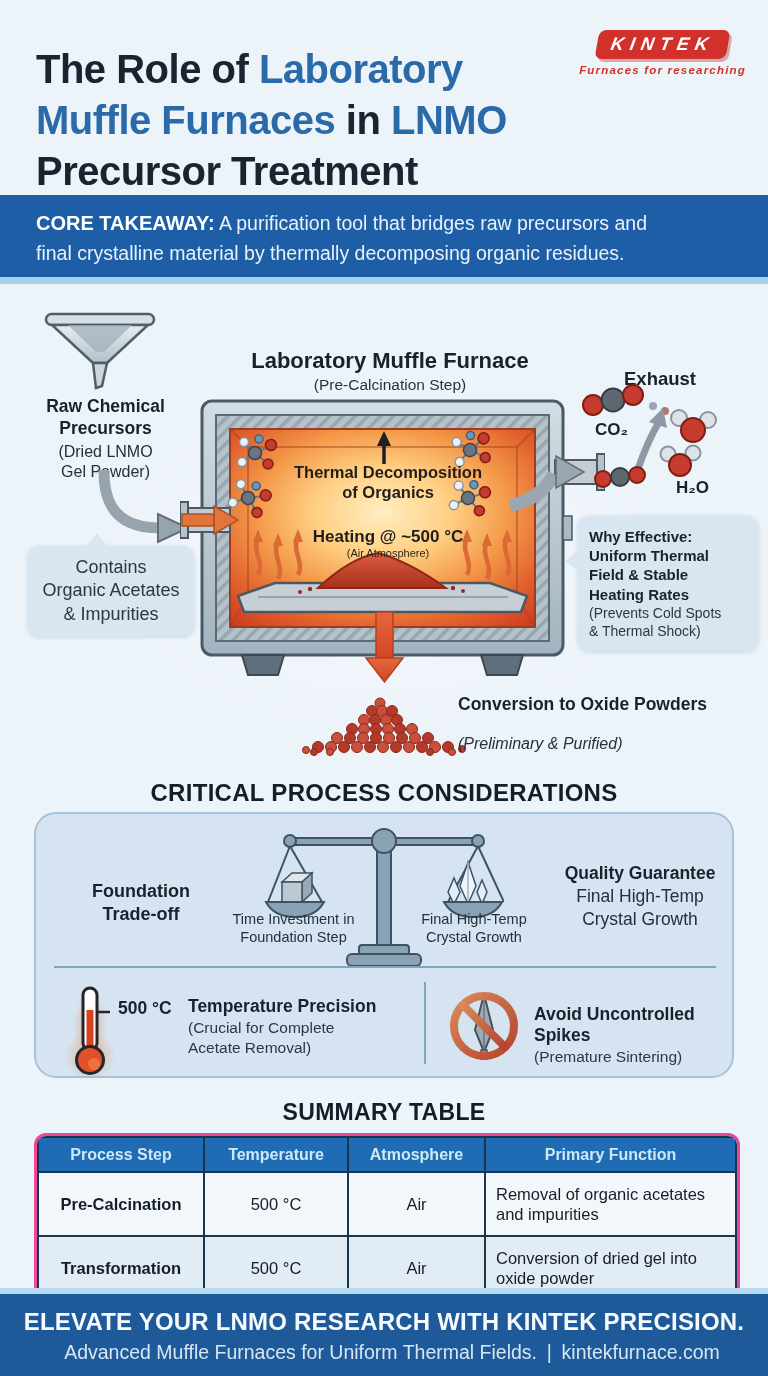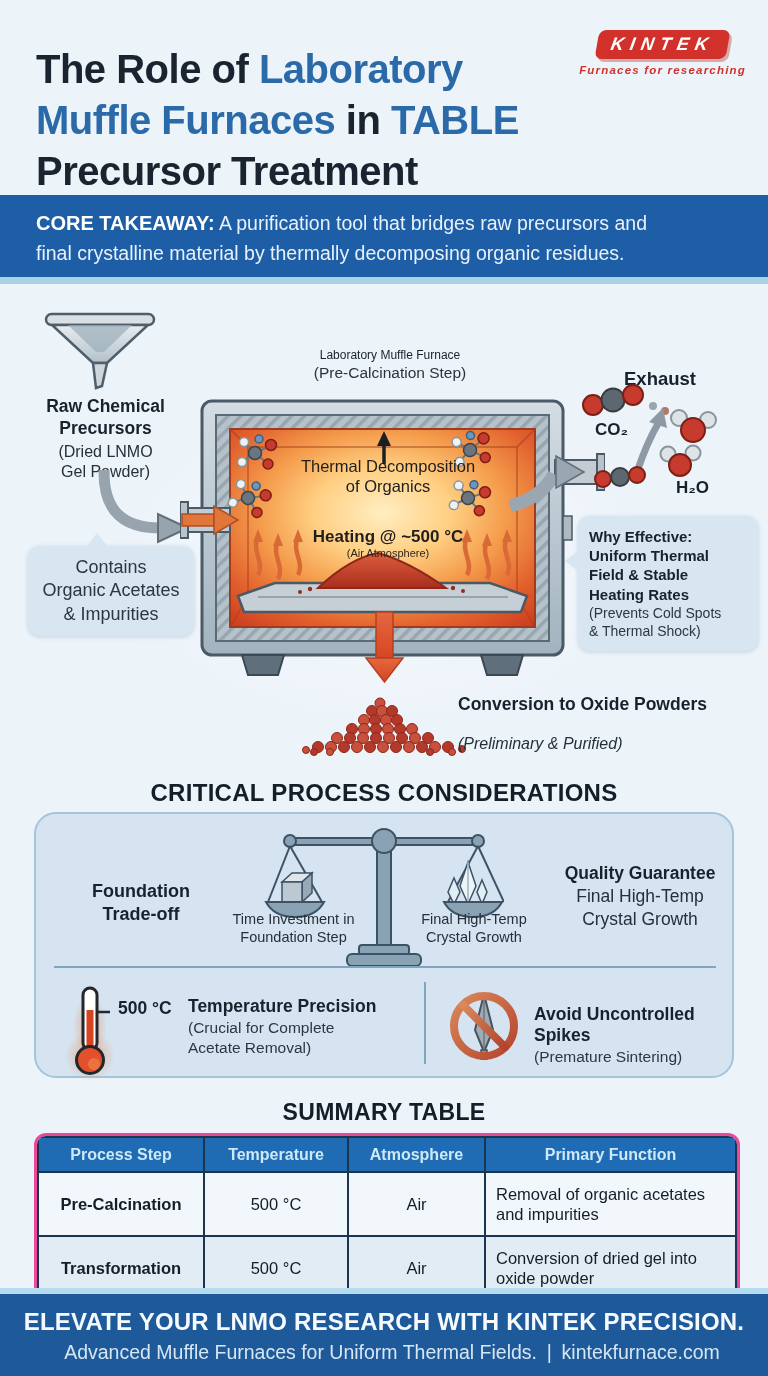--- a/index.html
+++ b/index.html
@@ -104,7 +104,7 @@
 
   <header>
     <h1 class="title"><span>The Role of </span><span class="blue">Laboratory
-Muffle Furnaces</span><span> in </span><span class="blue">TABLE</span><span>
+Muffle Furnaces</span><span> in </span><span class="blue">LNMO</span><span>
 Precursor Treatment</span></h1>
     <div class="logo">
       <div class="logo-box"><span>KINTEK</span></div>

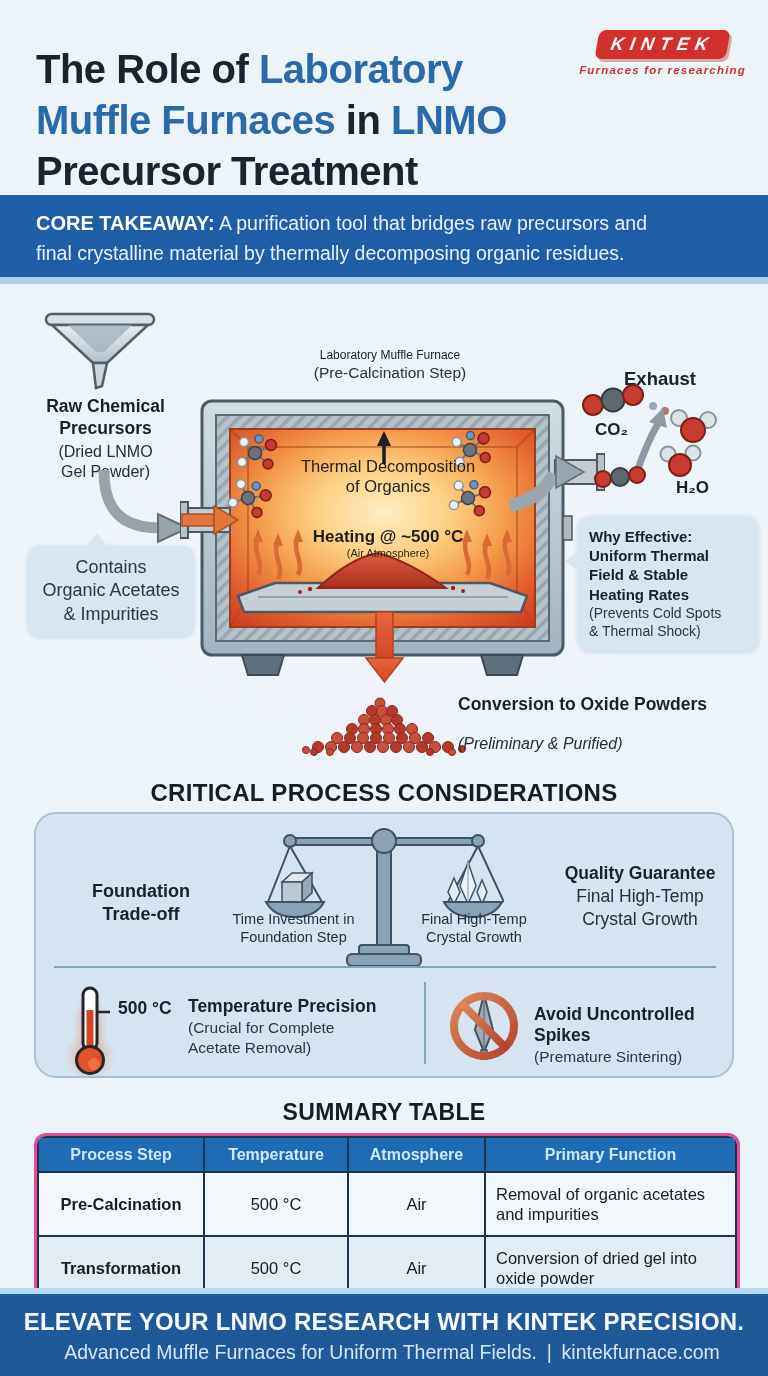--- a/index.html
+++ b/index.html
@@ -33,7 +33,7 @@
   .diagram{position:absolute;left:0;top:284px;width:768px;height:494px;
            background:radial-gradient(ellipse 420px 260px at 50% 56%,rgba(255,255,255,.5),rgba(255,255,255,0) 70%);}
   .furnace-title{left:205px;top:64px;width:370px;}
-  .furnace-title .t1{font-size:12px;font-weight:400;color:#18222c;}
+  .furnace-title .t1{font-size:22px;font-weight:700;color:#18222c;}
   .furnace-title .t2{font-size:15.5px;color:#2a333d;margin-top:2px;}
   .exhaust-label{left:595px;top:84px;width:130px;font-size:18.5px;font-weight:800;color:#18222c;}
   .input-block{left:18px;top:112px;width:175px;}

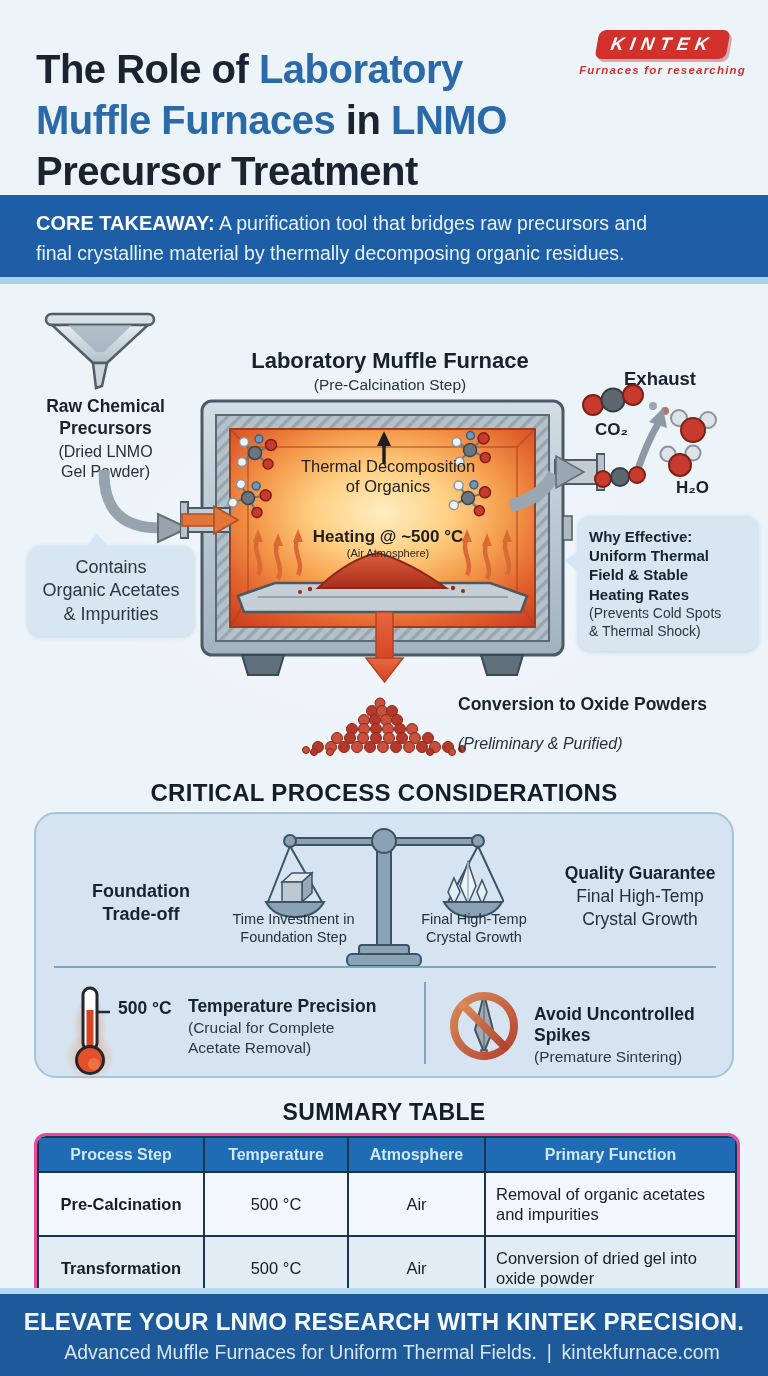--- a/index.html
+++ b/index.html
@@ -48,7 +48,7 @@
       border-bottom:11px solid transparent;border-right:14px solid #d8e6f1;}
   .why-callout .b{font-size:15px;font-weight:800;color:#18222c;}
   .why-callout .n{font-size:14px;color:#2c3742;margin-top:1px;}
-  .decomp{left:278px;top:172px;width:220px;font-size:16.5px;font-weight:400;line-height:1.22;color:#211d1a;}
+  .decomp{left:278px;top:178px;width:220px;font-size:16.5px;font-weight:700;line-height:1.22;color:#211d1a;}
   .heating{left:278px;top:243px;width:220px;}
   .heating .t1{font-size:17px;font-weight:800;color:#211d1a;}
   .heating .t2{font-size:11px;color:#2b2521;}

